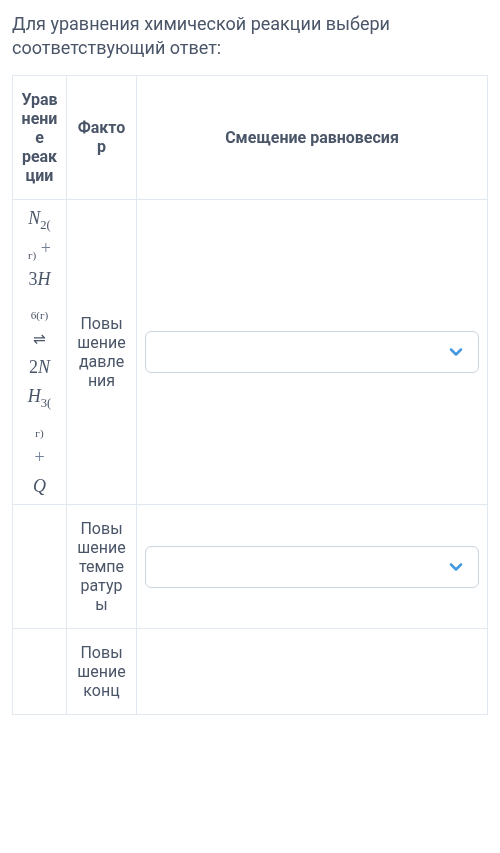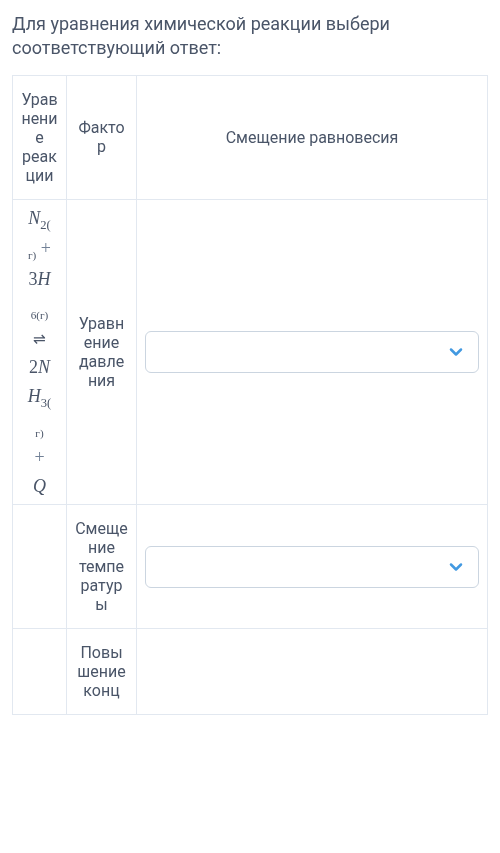--- a/index.html
+++ b/index.html
@@ -37,7 +37,7 @@
       overflow-wrap: break-word;
     }
     th {
-      font-weight: 400;
+      font-weight: 700;
     }
     col.col-eq { width: 54px; }
     col.col-factor { width: 70px; }

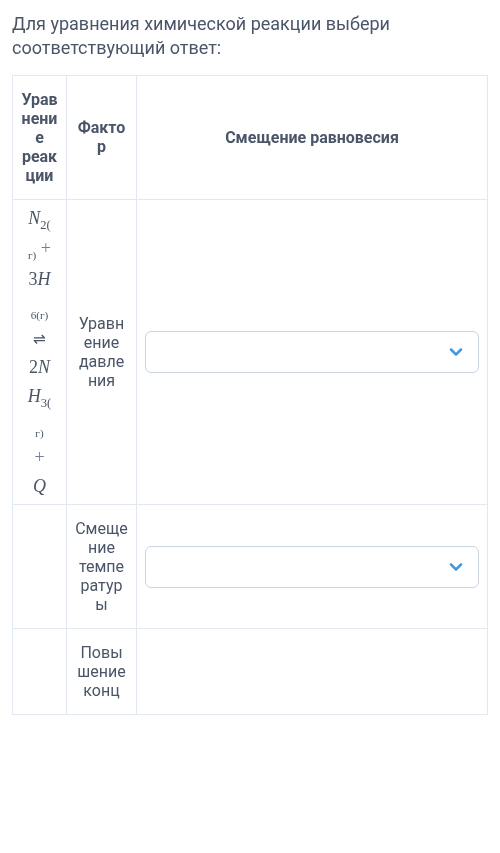--- a/index.html
+++ b/index.html
@@ -129,7 +129,7 @@
         <span class="plus">+</span><br>
         <span>Q</span>
       </td>
-      <td>Уравнение давления</td>
+      <td>Повышение давления</td>
       <td>
         <div class="select-wrap">
           <span class="value"></span>

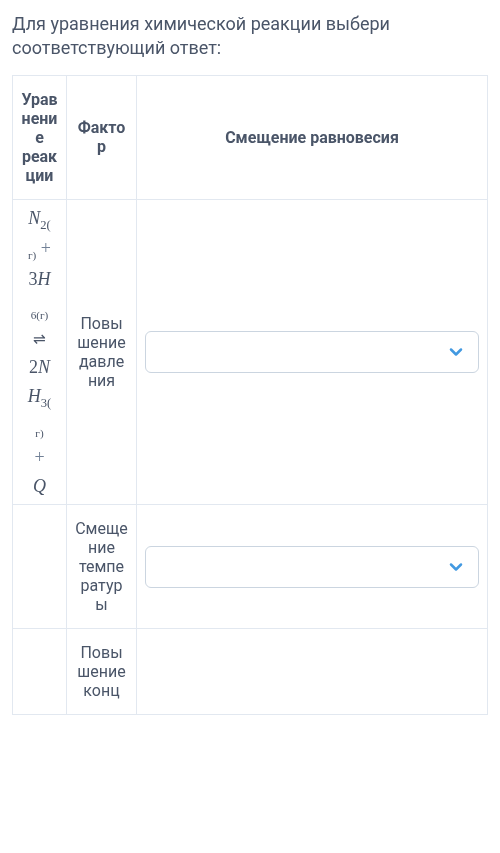--- a/index.html
+++ b/index.html
@@ -143,7 +143,7 @@
     </tr>
     <tr>
       <td></td>
-      <td>Смещение температуры</td>
+      <td>Повышение температуры</td>
       <td>
         <div class="select-wrap">
           <span class="value"></span>

